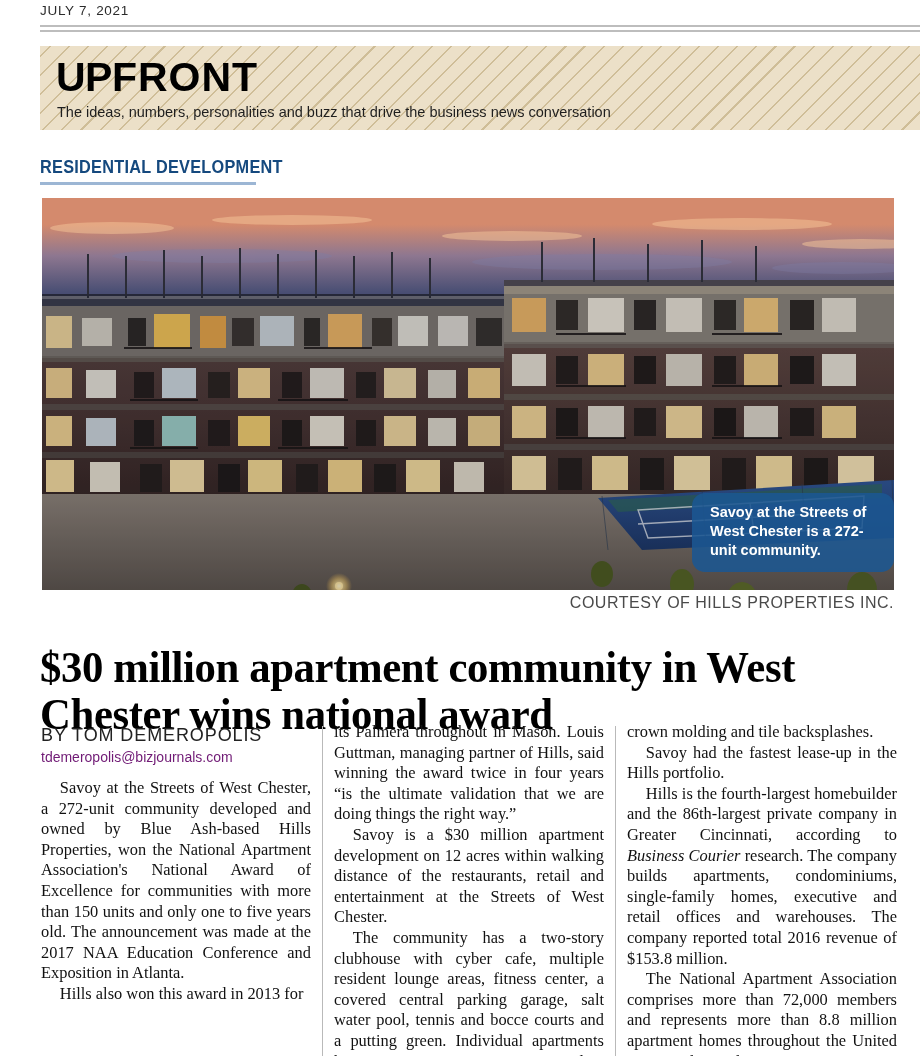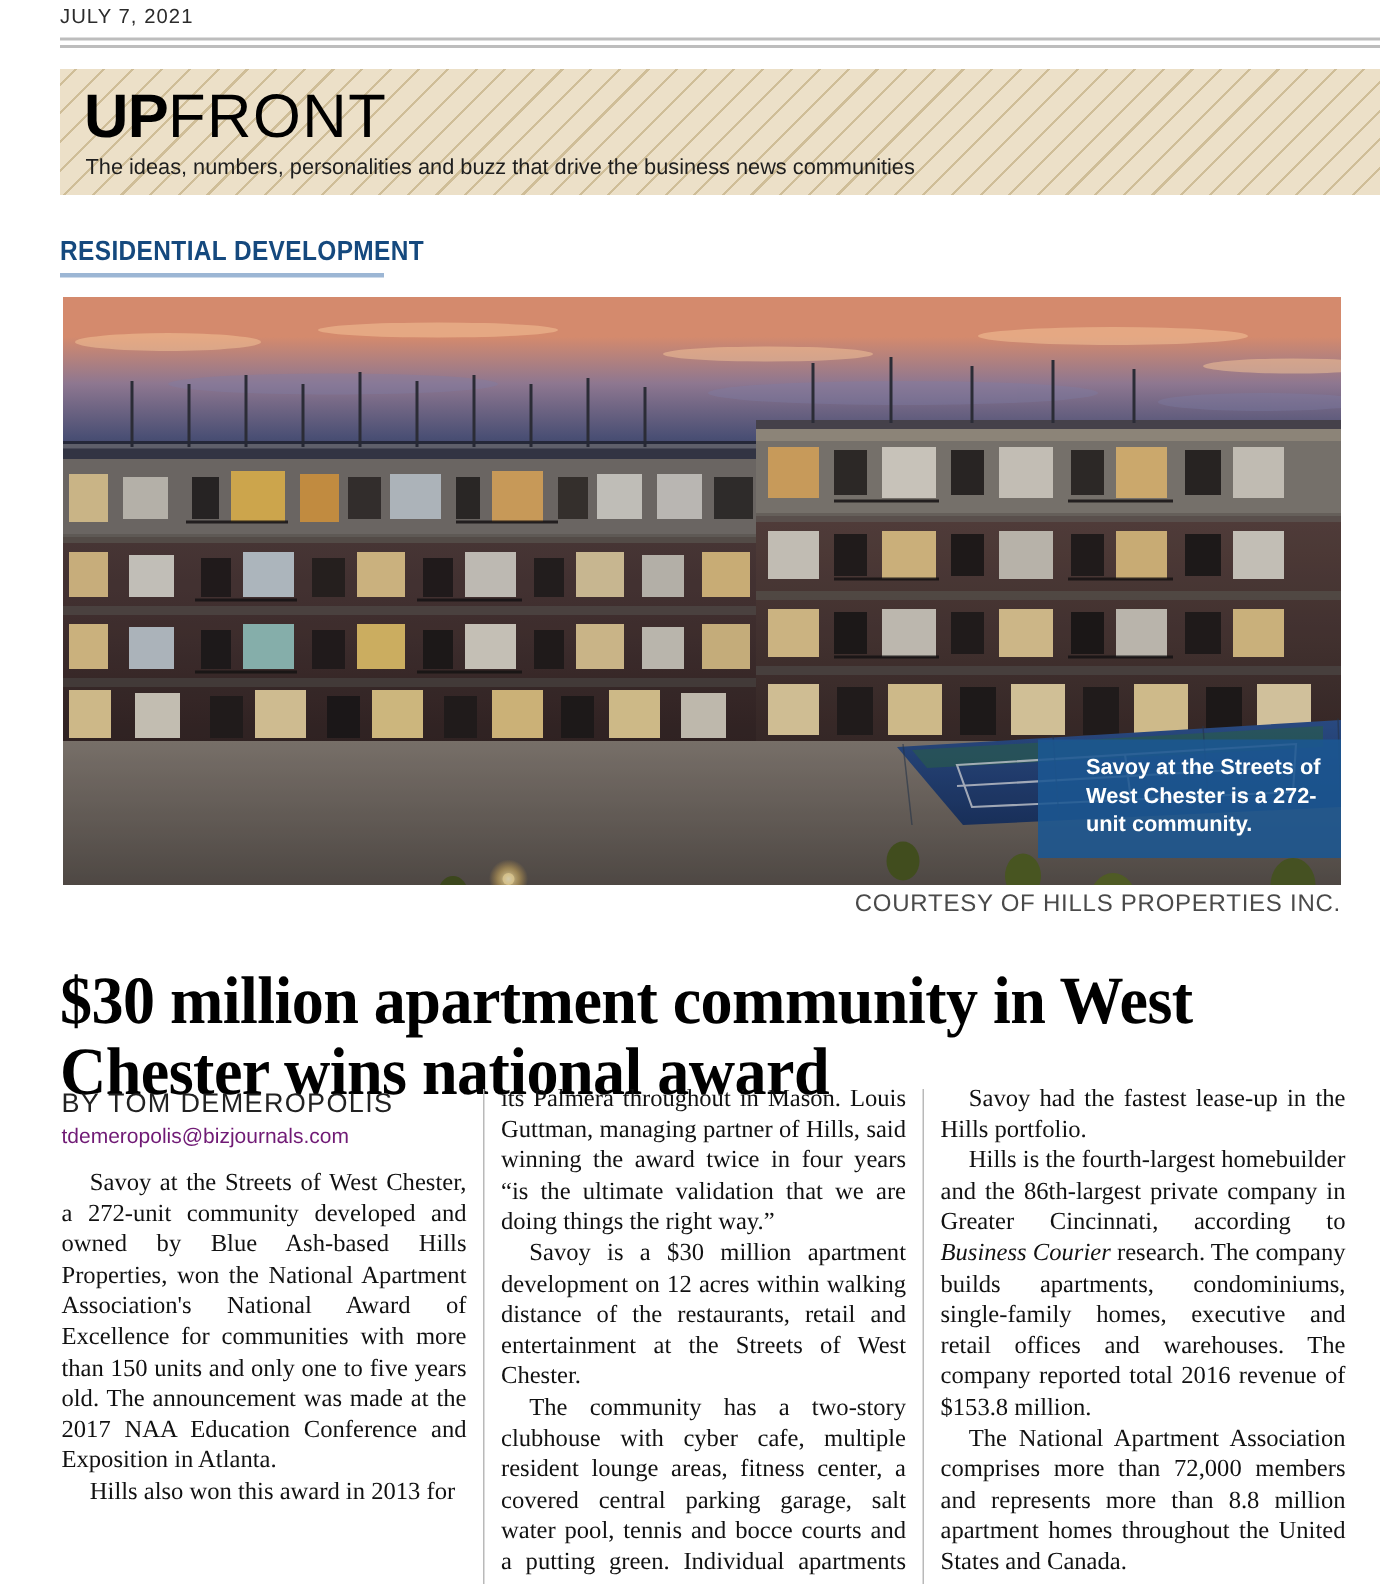--- a/index.html
+++ b/index.html
@@ -73,7 +73,7 @@
     letter-spacing: -0.5px;
   }
   .upfront-title .front {
-    font-weight: 400;
+    font-weight: 700;
     letter-spacing: 1px;
   }
   .upfront-sub {

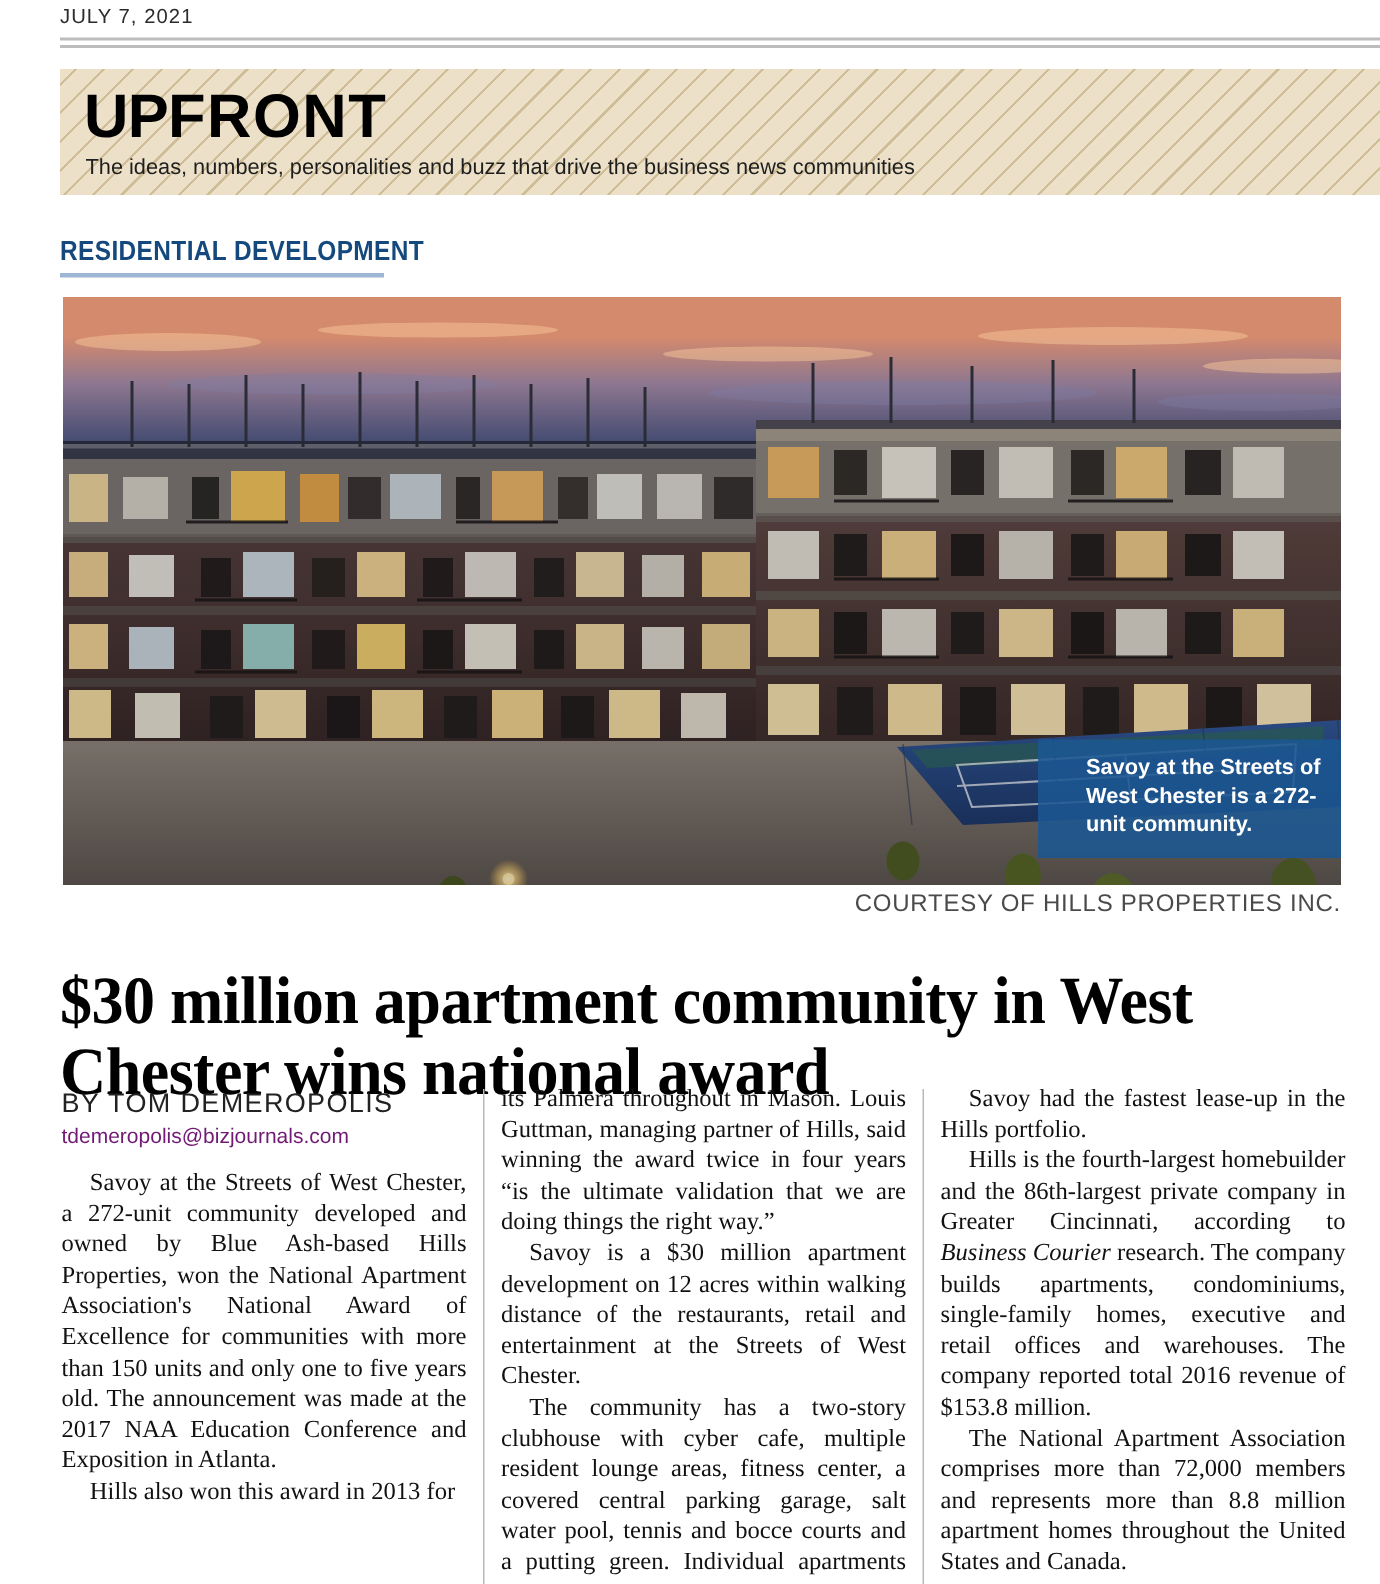--- a/index.html
+++ b/index.html
@@ -234,7 +234,7 @@
   <div class="upfront-title">
     <span class="up">UP</span><span class="front">FRONT</span>
   </div>
-  <div class="upfront-sub">The ideas, numbers, personalities and buzz that drive the business news communities</div>
+  <div class="upfront-sub">The ideas, numbers, personalities and buzz that drive the business news conversation</div>
 </div>
 
 <div class="kicker-wrap">

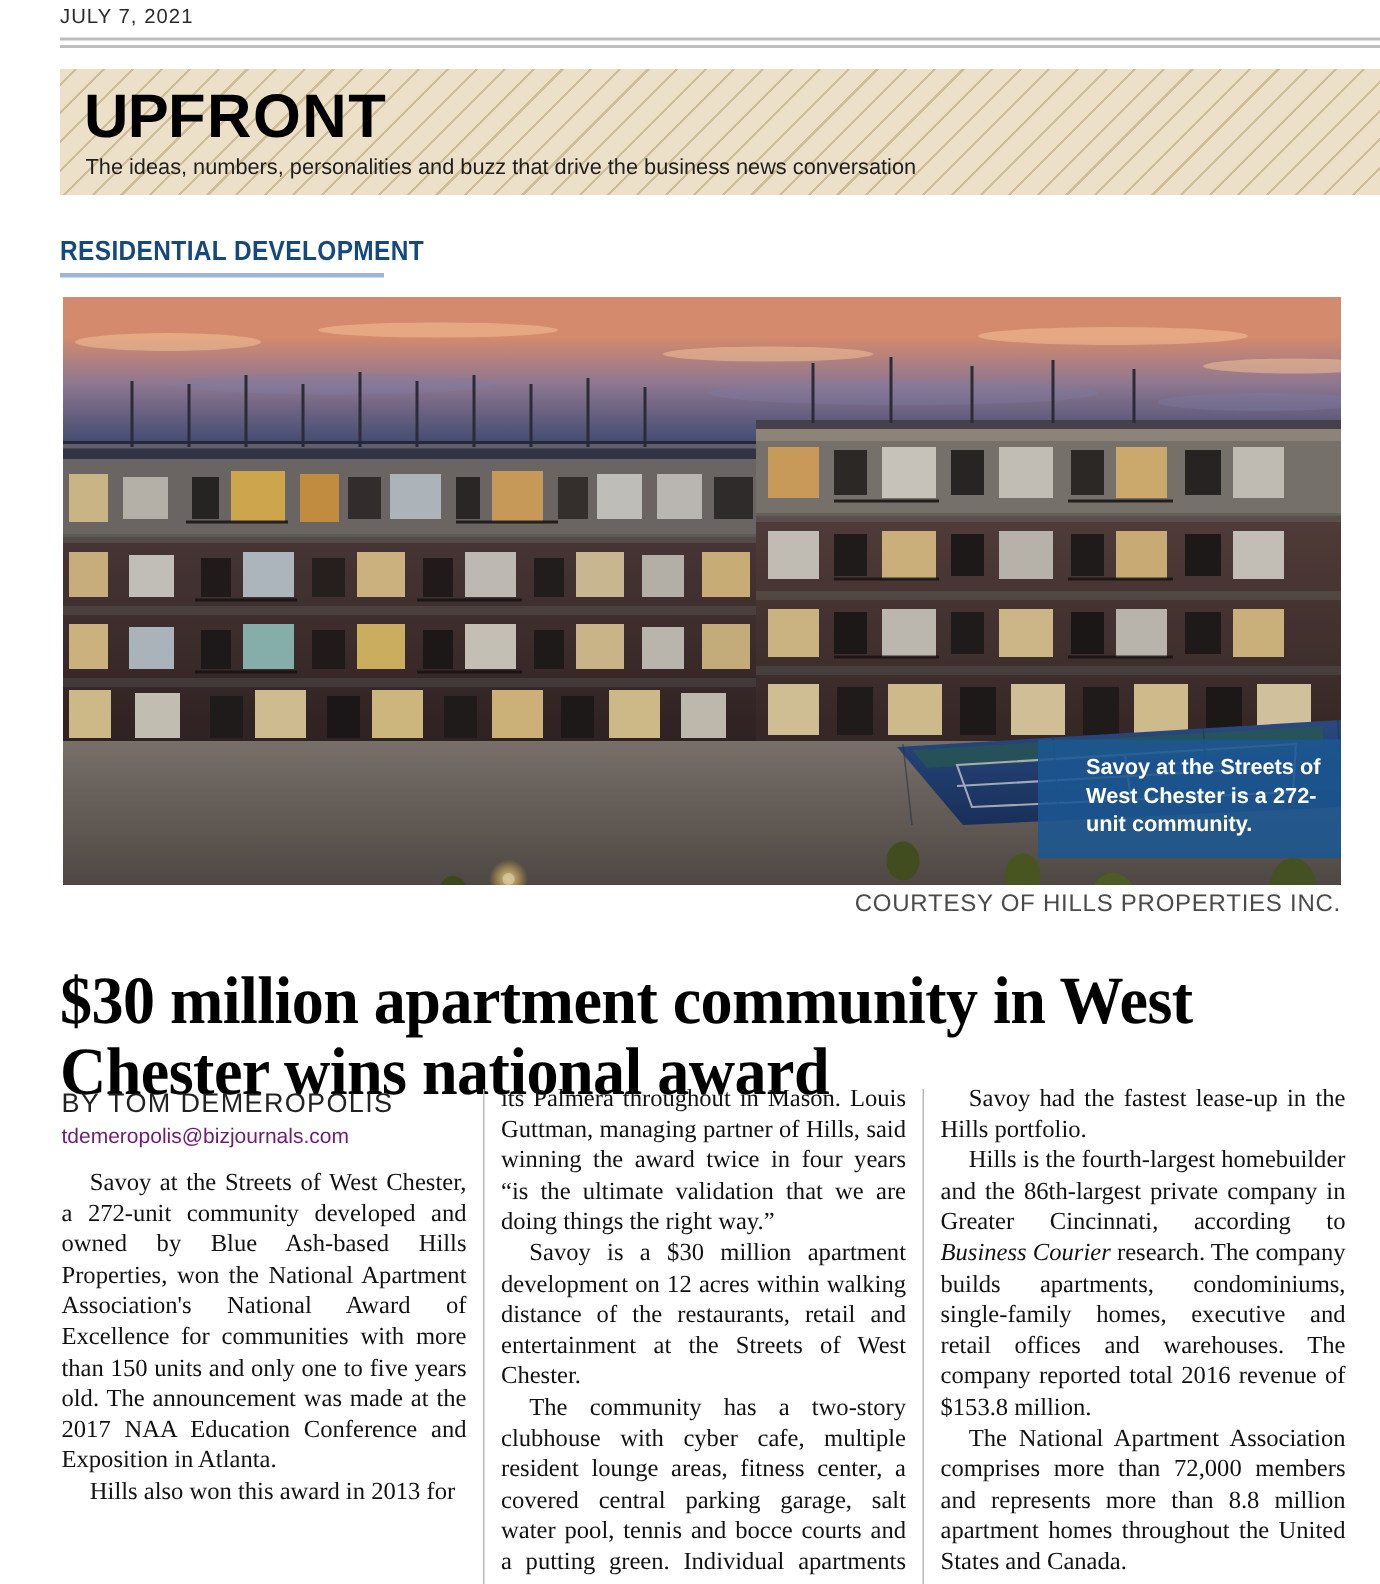--- a/index.html
+++ b/index.html
@@ -125,7 +125,7 @@
     right: 0px;
     bottom: 18px;
     width: 202px;
-    padding: 10px 12px 12px 32px;
+    padding: 10px 12px 12px 18px;
     background: rgba(27,86,146,0.88);
     color: #ffffff;
     font-family: "Liberation Sans", sans-serif;
@@ -133,6 +133,7 @@
     font-size: 14.5px;
     line-height: 19px;
     box-sizing: border-box;
+    border-radius: 13px;
   }
   .photo-credit {
     position: absolute;

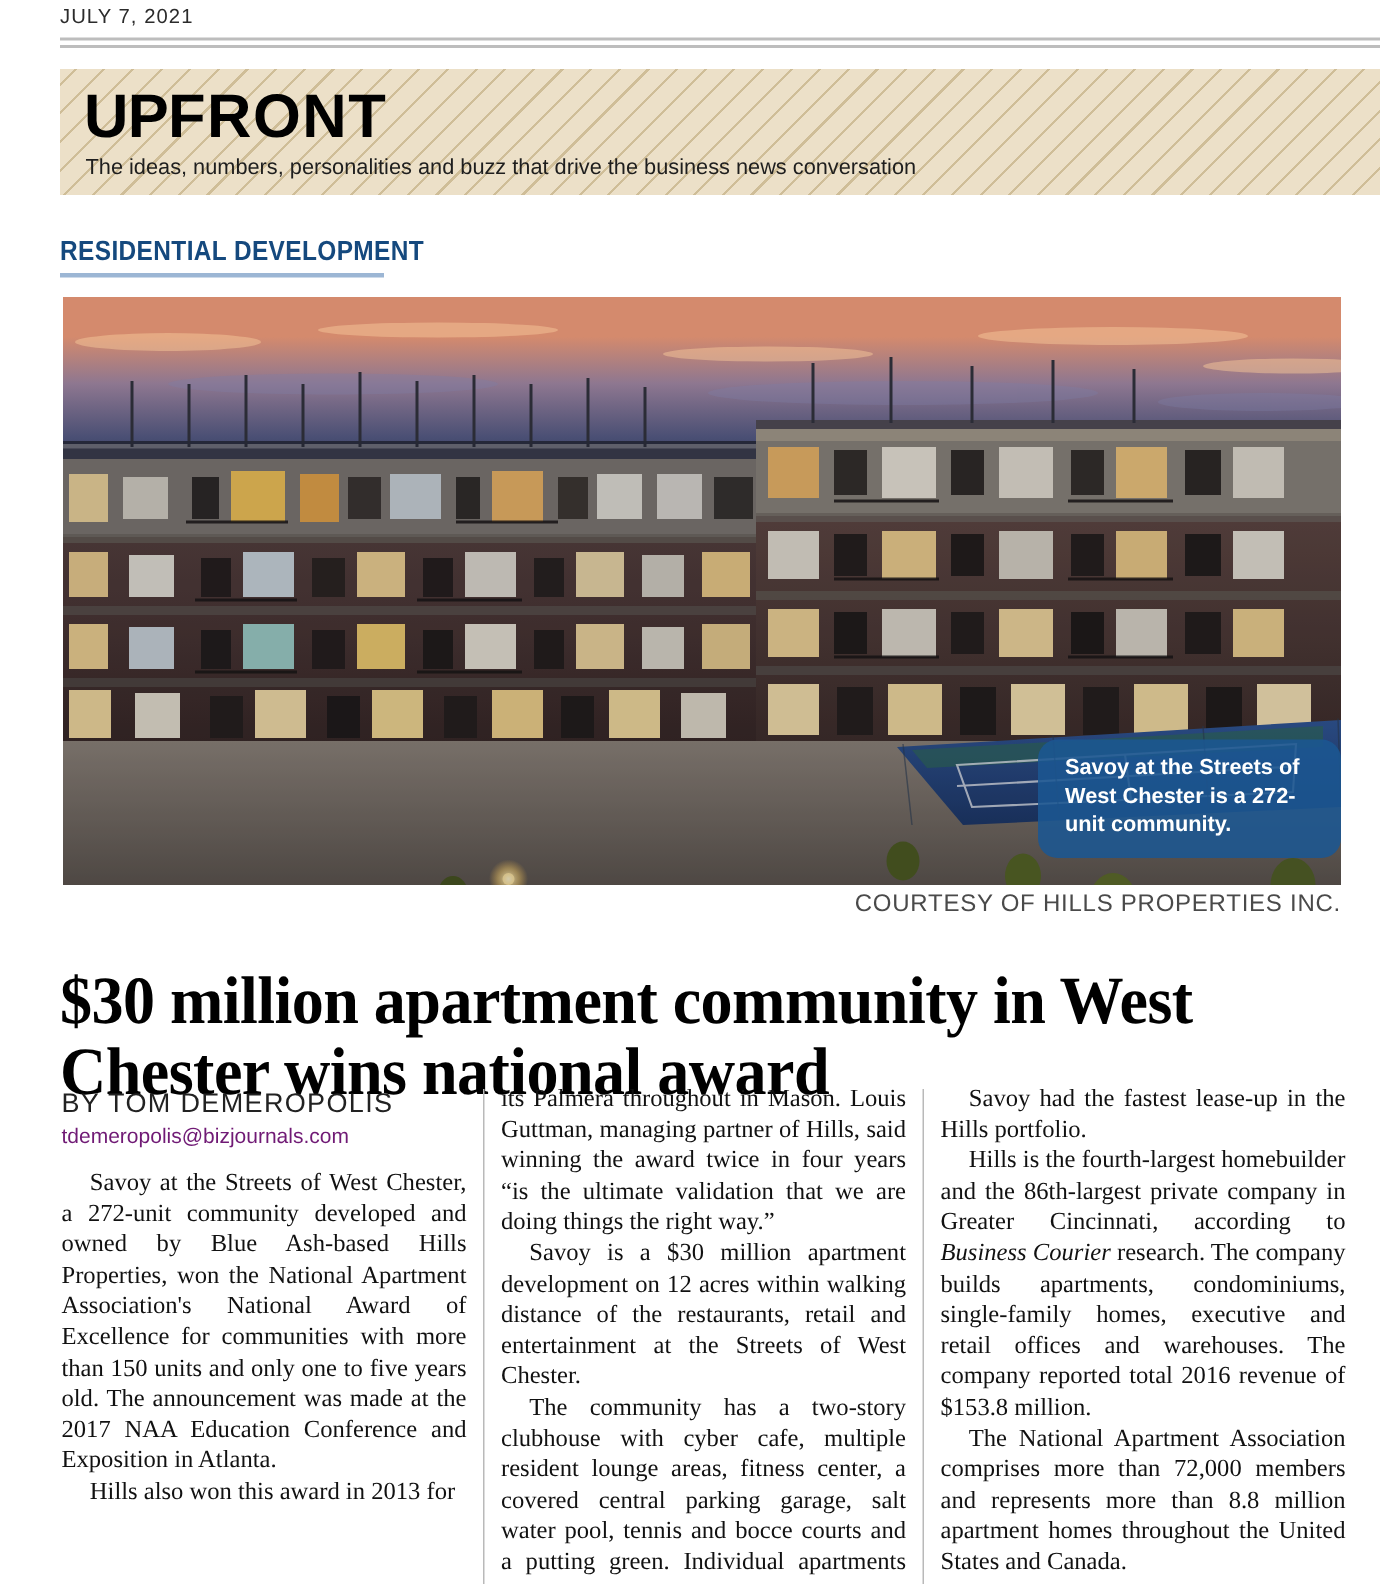--- a/index.html
+++ b/index.html
@@ -663,6 +663,7 @@
   </div>
 
   <div class="col col-3">
+    <p class="first">crown molding and tile backsplashes.</p>
     <p>Savoy had the fastest lease-up in the Hills portfolio.</p>
     <p id="p-italic">Hills is the fourth-largest homebuilder and the 86th-largest private company in Greater Cincinnati, according to <span class="ital">Business Courier</span> research. The company builds apartments, condominiums, single-family homes, executive and retail offices and warehouses. The company reported total 2016 revenue of $153.8 million.</p>
     <p>The National Apartment Association comprises more than 72,000 members and represents more than 8.8 million apartment homes throughout the United States and Canada.</p>

